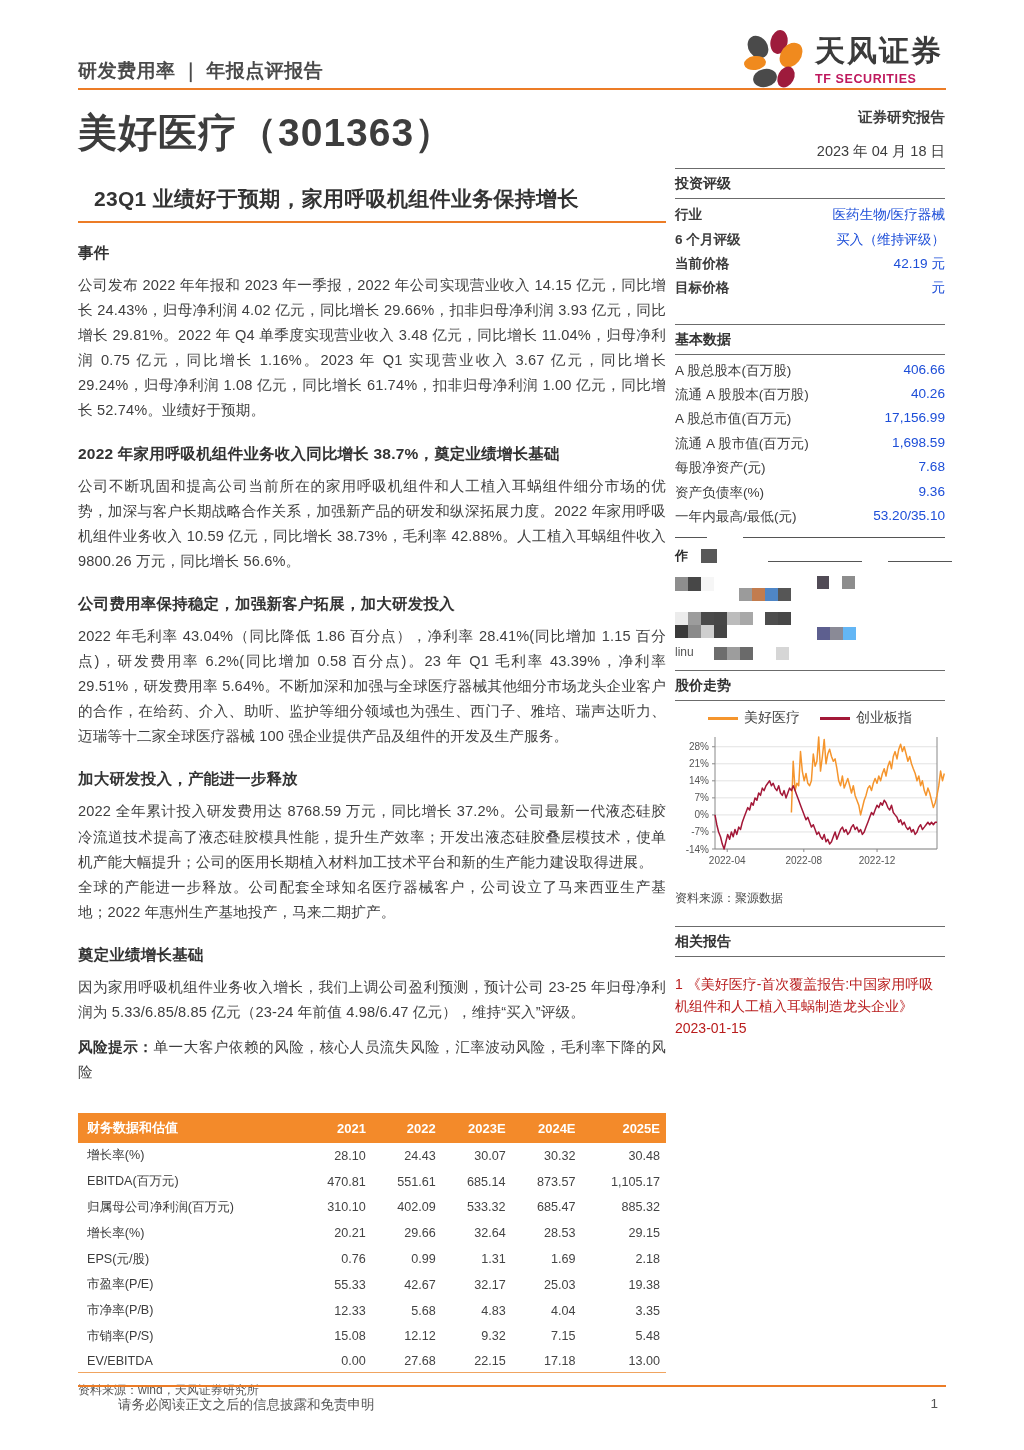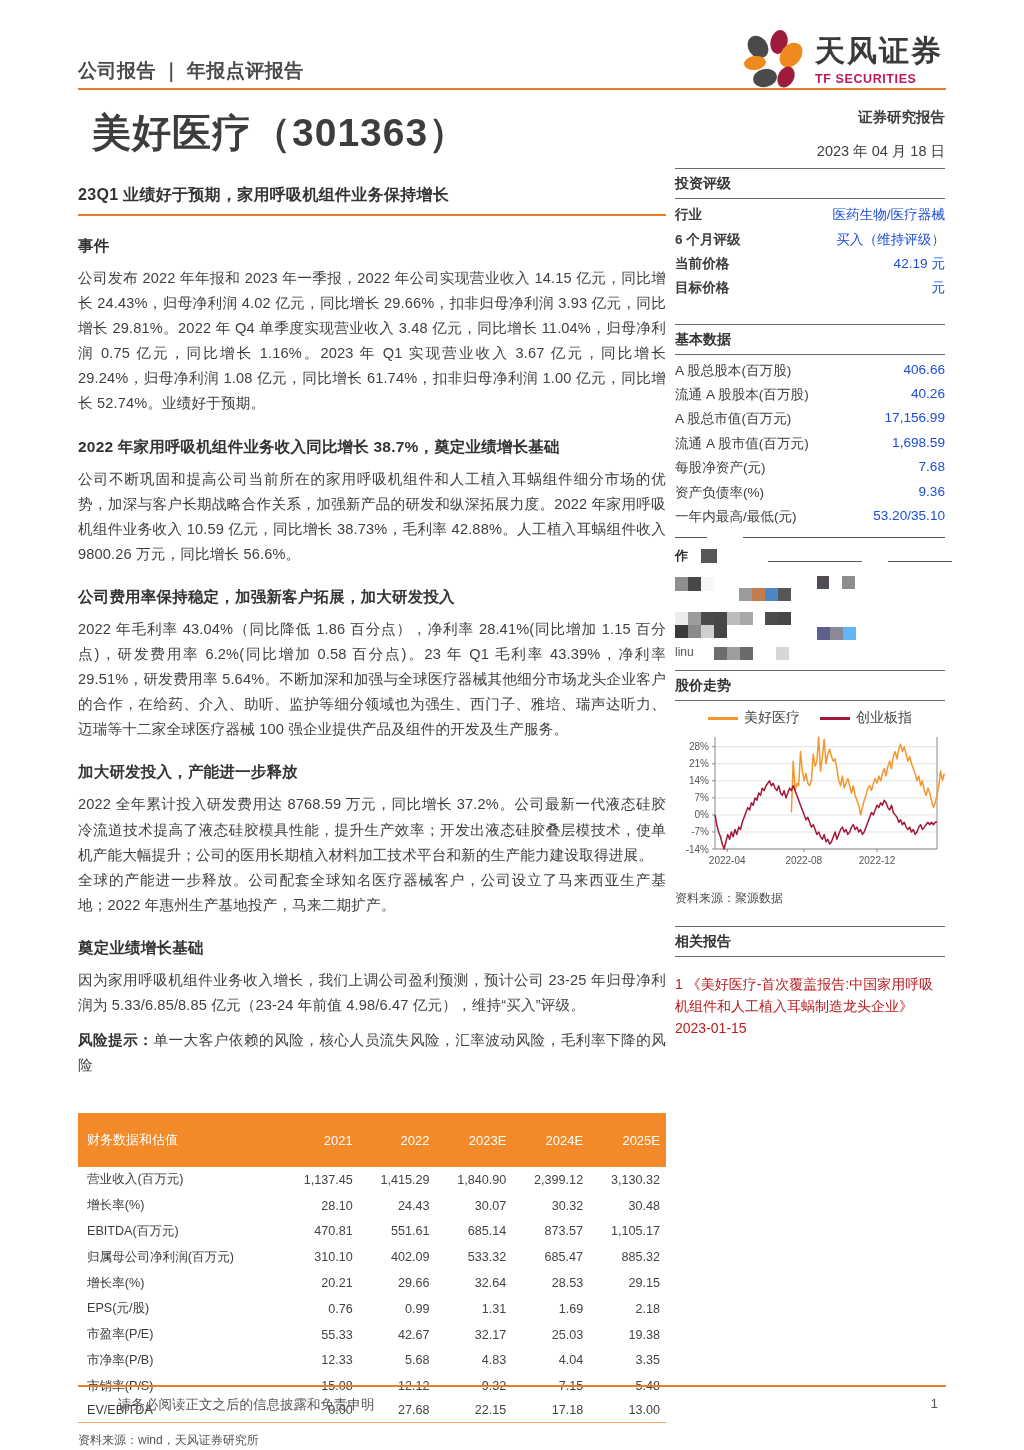--- a/index.html
+++ b/index.html
@@ -103,7 +103,7 @@
 <div class="page">
 
   <div class="hdr">
-    <div class="hdr-kicker">公司报告 ｜ 年报点评报告</div>
+    <div class="hdr-kicker">研发费用率 ｜ 年报点评报告</div>
     <div class="logo">
       <svg class="logo-mark" viewBox="0 0 66 62">
         <ellipse cx="17" cy="17" rx="9.5" ry="12" transform="rotate(-35 17 17)" fill="#4a4a4a"></ellipse>

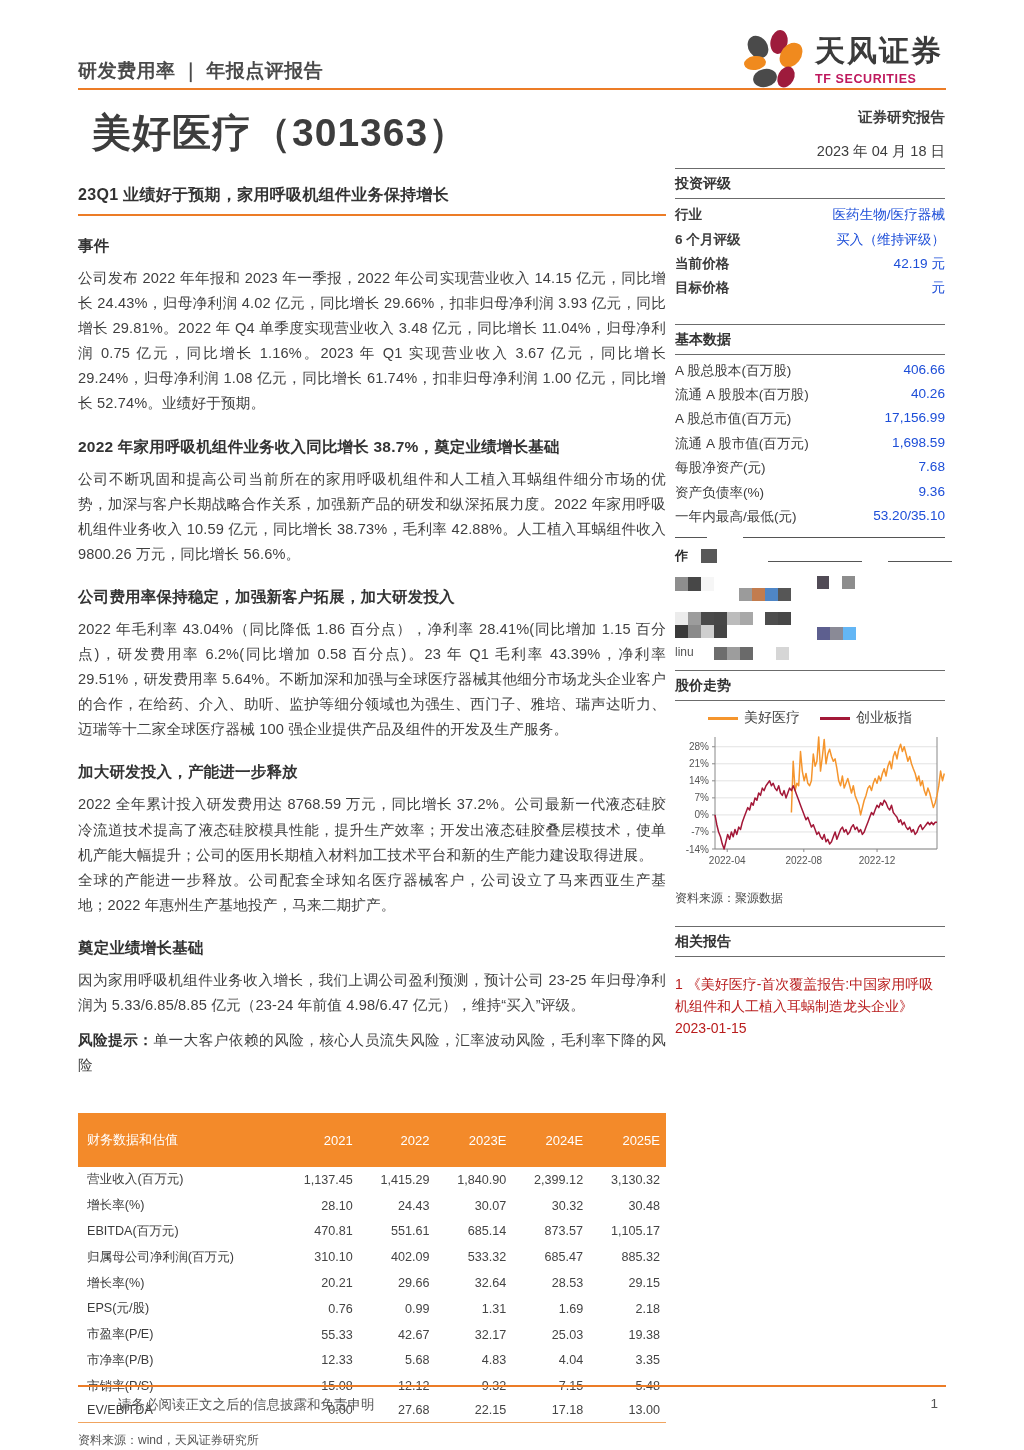--- a/index.html
+++ b/index.html
@@ -31,7 +31,7 @@
   
   .stock-title {
     position:absolute; left:78px; top:106px;
-    font-size:39px; font-weight:bold; color:#3d3d3d; letter-spacing:1px;margin-left:14px;
+    font-size:39px; font-weight:bold; color:#3d3d3d; letter-spacing:1px;
   }
 
   

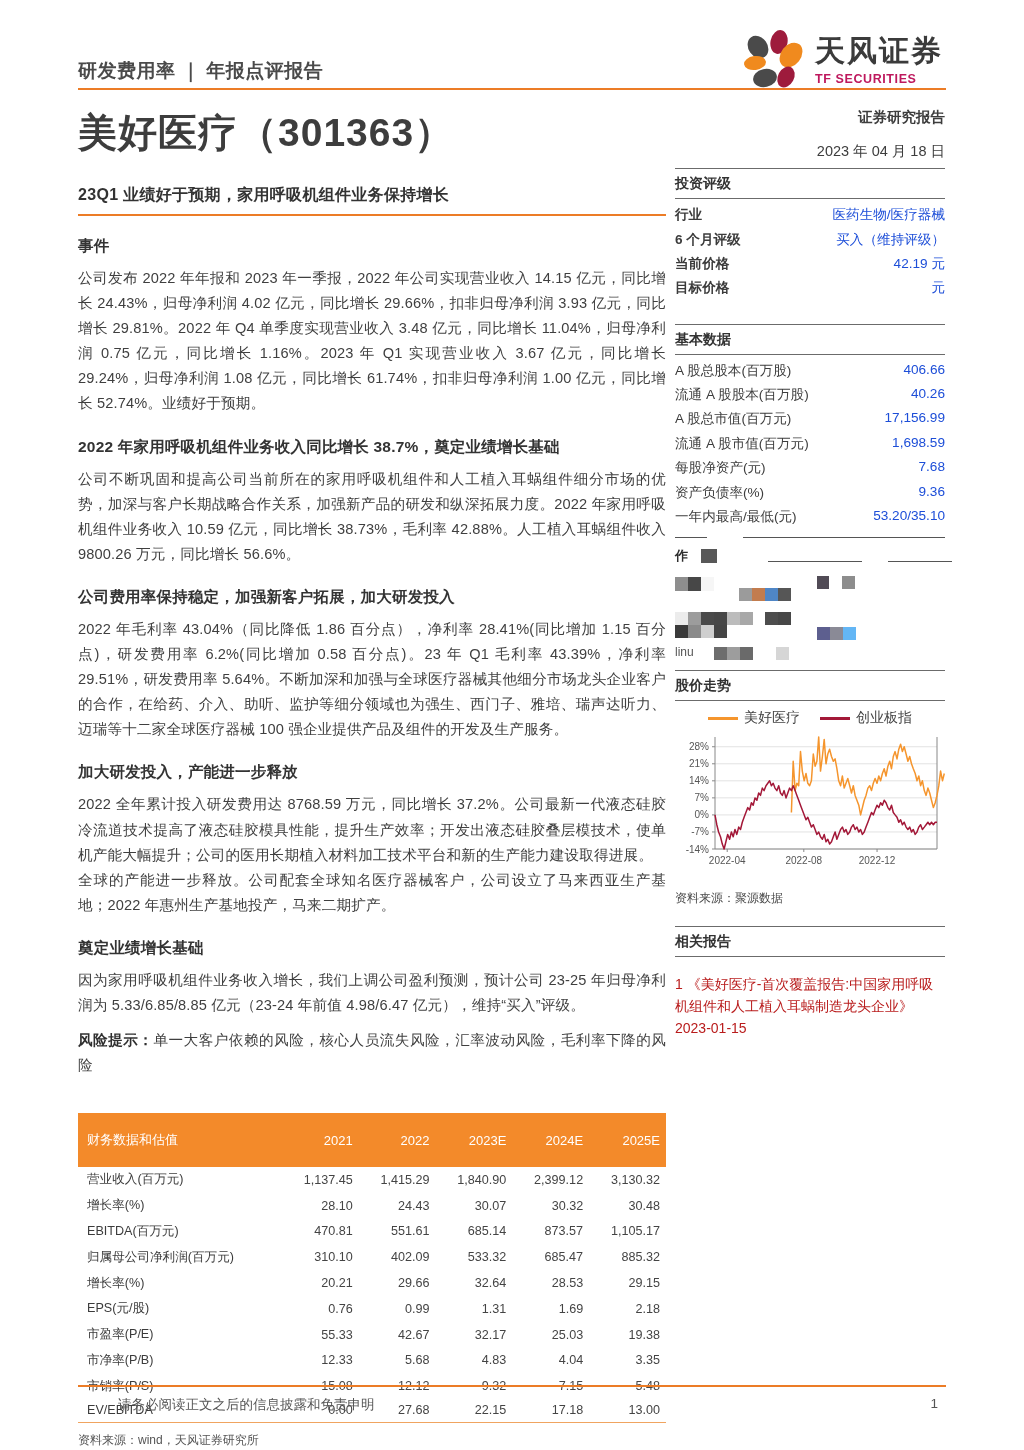--- a/index.html
+++ b/index.html
@@ -37,8 +37,9 @@
   
   .left { position:absolute; left:78px; top:185px; width:588px; }
   .subtitle {
-    font-size:16px; font-weight:bold; color:#333; letter-spacing:.3px;
+    font-size:21px; font-weight:bold; color:#333; letter-spacing:.3px;
     padding-bottom:8px;
+    margin-left:16px;
   }
   .subtitle-rule { height:2px; background:#ec7c26; margin-bottom:16px; }
 

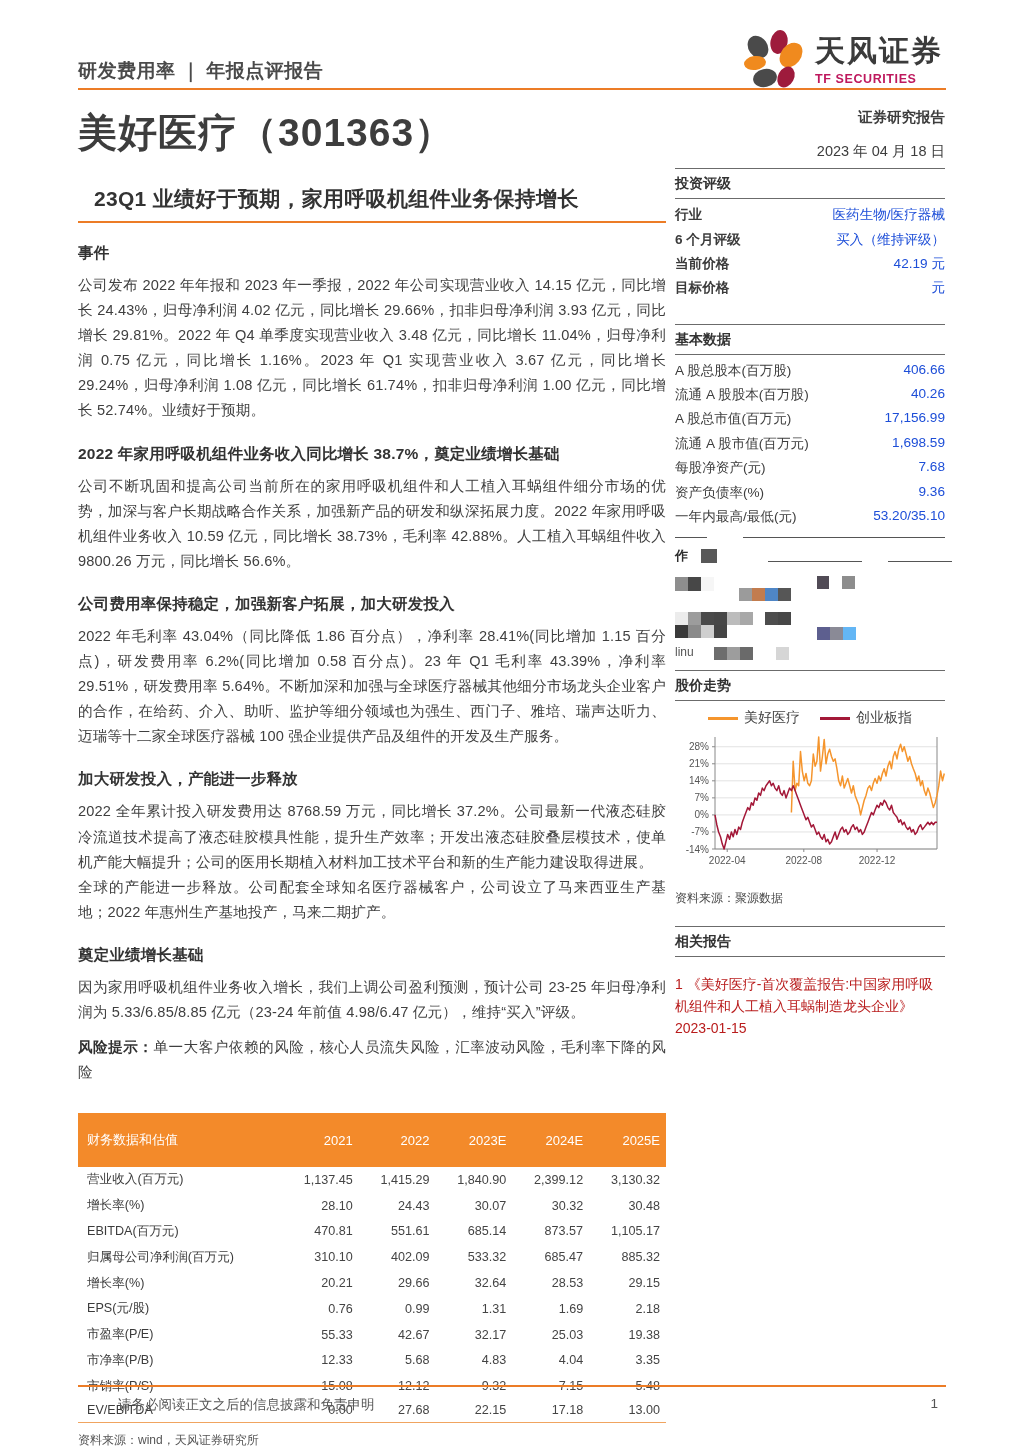--- a/index.html
+++ b/index.html
@@ -57,8 +57,8 @@
   .fin { position:absolute; left:78px; top:1113px; width:588px; }
   table.fin-t { width:100%; border-collapse:collapse; font-size:12.6px; }
   table.fin-t thead th {
-    background:#f38a2a; color:#fff; font-weight:normal; font-size:13px;
-    padding:18px 6px; text-align:right; white-space:nowrap;
+    background:#f38a2a; color:#fff; font-weight:bold; font-size:13px;
+    padding:6px 6px; text-align:right; white-space:nowrap;
   }
   table.fin-t thead th.lbl { text-align:left; padding-left:9px; }
   table.fin-t tbody td {

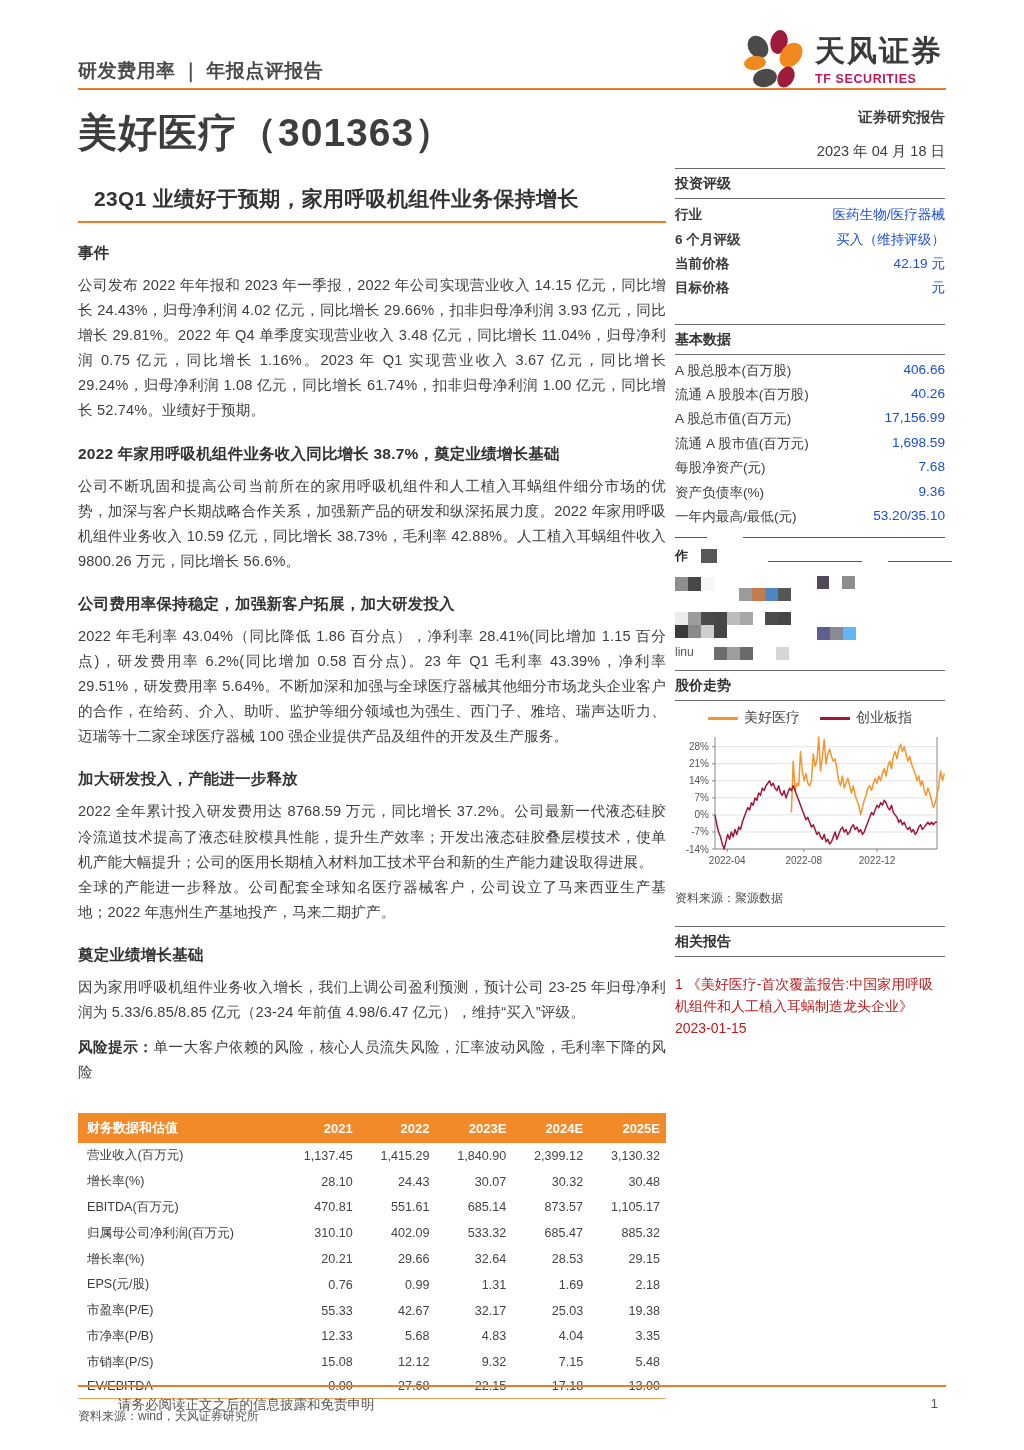--- a/index.html
+++ b/index.html
@@ -160,14 +160,6 @@
         </tr>
       </thead>
       <tbody id="fin-body">
-          <tr>
-            <td class="lbl">营业收入(百万元)</td>
-            <td>1,137.45</td>
-            <td>1,415.29</td>
-            <td>1,840.90</td>
-            <td>2,399.12</td>
-            <td>3,130.32</td>
-          </tr>
           <tr>
             <td class="lbl">增长率(%)</td>
             <td>28.10</td>

